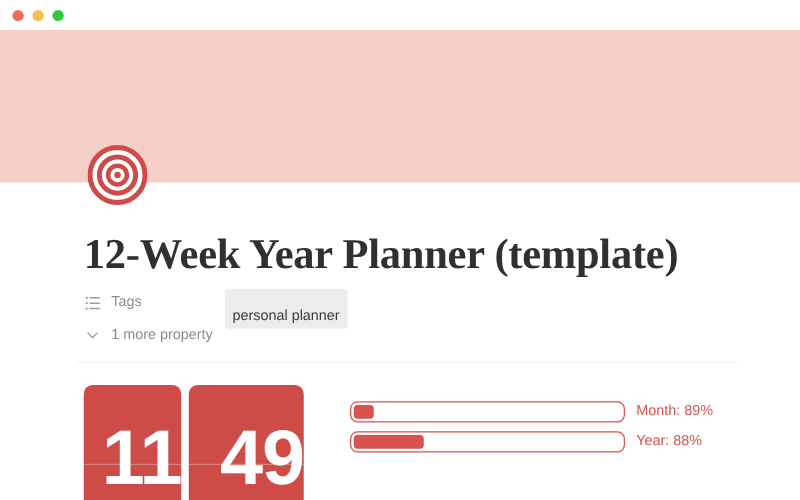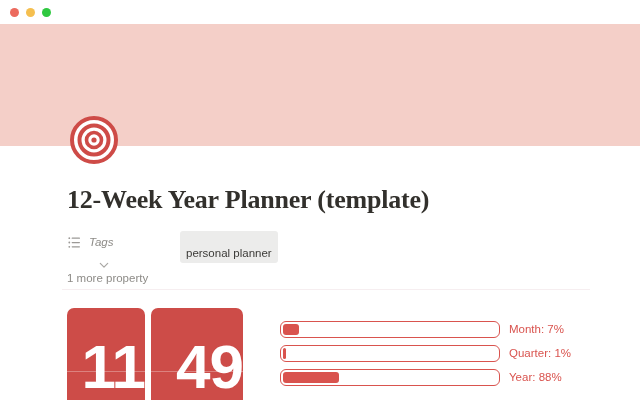--- a/index.html
+++ b/index.html
@@ -68,7 +68,7 @@
     left: 67px;
     top: 185px;
     font-family: "Liberation Serif", "DejaVu Serif", serif;
-    font-size: 26px;
+    font-size: 34px;
     font-weight: bold;
     color: #32302c;
     letter-spacing: -0.2px;

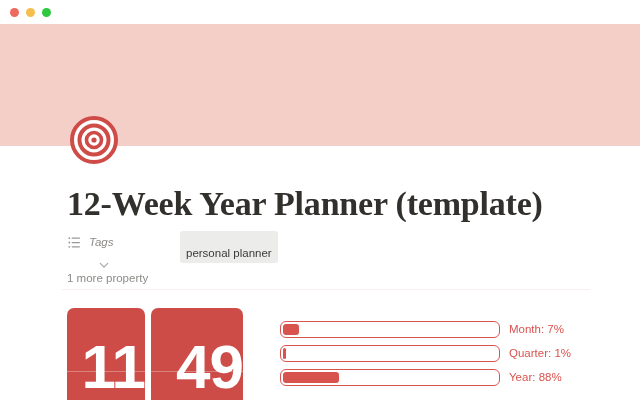--- a/index.html
+++ b/index.html
@@ -83,7 +83,7 @@
     align-items: center;
     height: 20px;
   }
-  .prop-tags { top: 232px; font-style: italic; }
+  .prop-tags { top: 232px; }
   .prop-more { top: 258px; flex-direction: column; }
 
   .prop-icon {

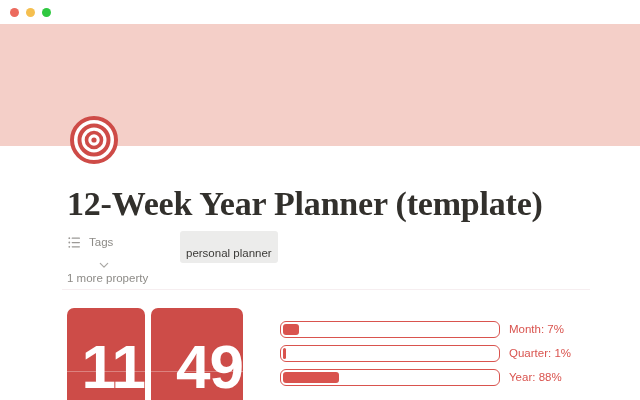--- a/index.html
+++ b/index.html
@@ -84,7 +84,7 @@
     height: 20px;
   }
   .prop-tags { top: 232px; }
-  .prop-more { top: 258px; flex-direction: column; }
+  .prop-more { top: 258px; }
 
   .prop-icon {
     width: 14px;

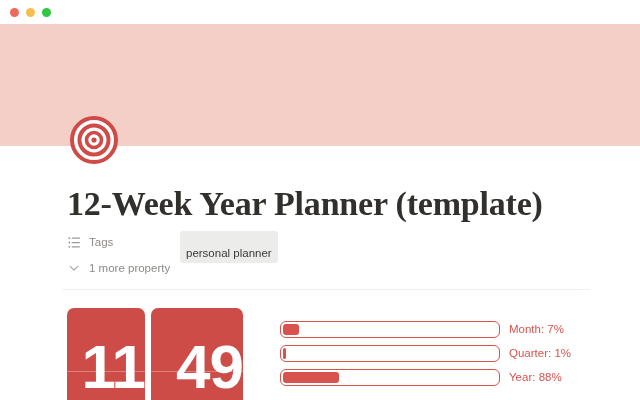--- a/index.html
+++ b/index.html
@@ -282,7 +282,7 @@
       <div class="progress-track">
         <div class="progress-fill" style="width: calc(7% + 1px);"></div>
       </div>
-      <span class="progress-label">Month: 7%</span>
+      <span class="progress-label">Month: 89%</span>
     </div>
 
     <div class="progress-row">

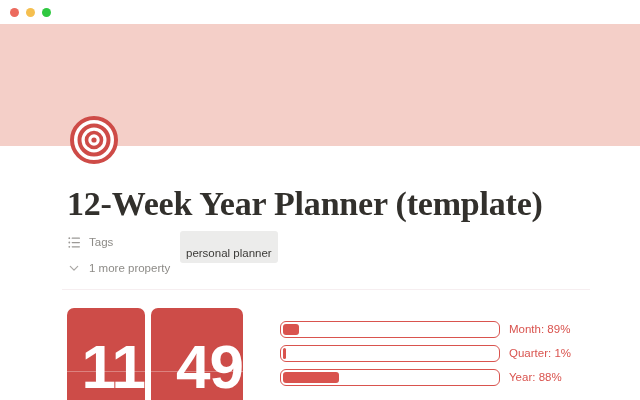--- a/index.html
+++ b/index.html
@@ -285,12 +285,6 @@
       <span class="progress-label">Month: 89%</span>
     </div>
 
-    <div class="progress-row">
-      <div class="progress-track">
-        <div class="progress-fill" style="width: calc(1% + 1px);"></div>
-      </div>
-      <span class="progress-label">Quarter: 1%</span>
-    </div>
 
     <div class="progress-row">
       <div class="progress-track">

